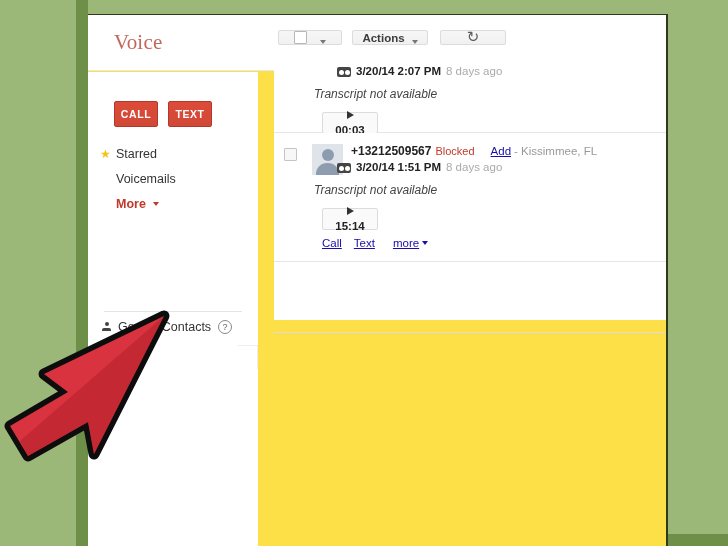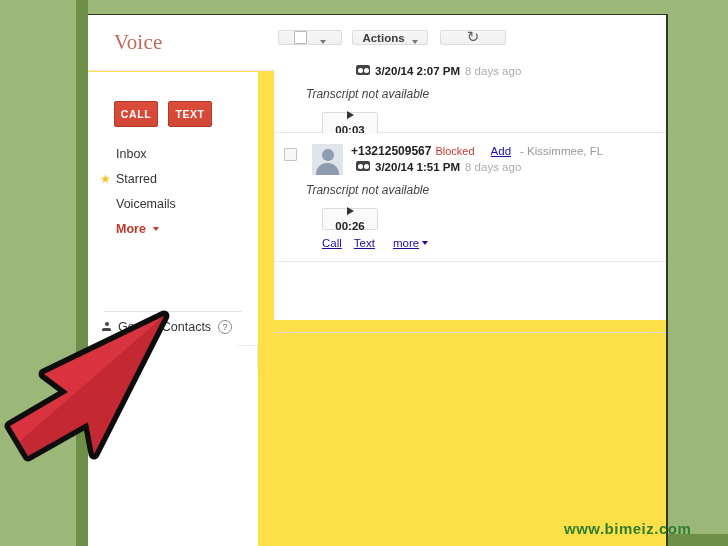--- a/index.html
+++ b/index.html
@@ -316,11 +316,11 @@
 
   .msg-meta {
     position: absolute;
-    left: 82px;
+    left: 63px;
     font-size: 11.5px;
     white-space: nowrap;
     display: flex;
-    align-items: flex-start;
+    align-items: flex-end;
     gap: 5px;
   }
   #msg-row-0 .msg-meta { top: 51px; }

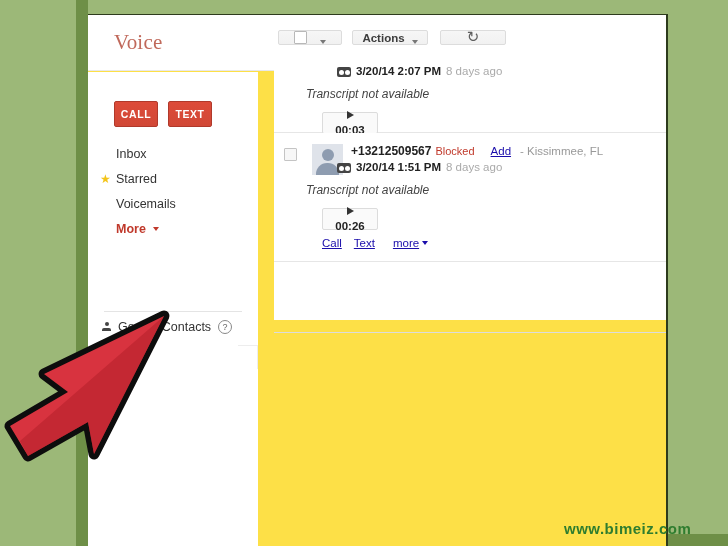--- a/index.html
+++ b/index.html
@@ -348,7 +348,7 @@
 
   .transcript {
     position: absolute;
-    left: 32px;
+    left: 40px;
     font-size: 12px;
     font-style: italic;
     color: #444;

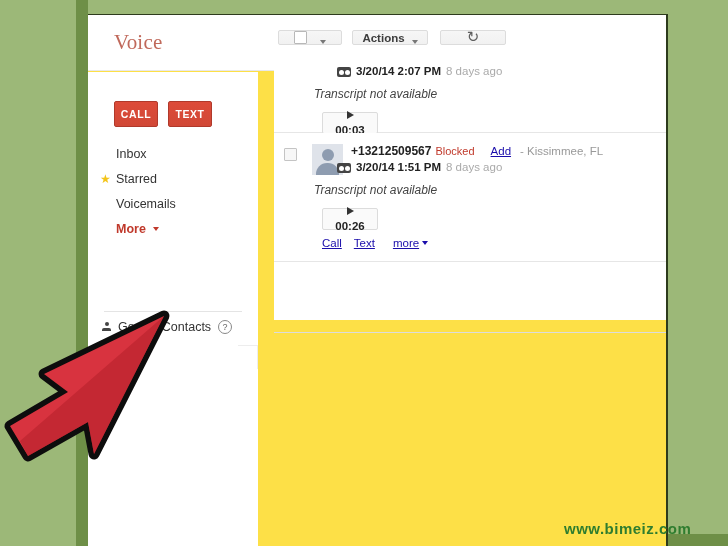--- a/index.html
+++ b/index.html
@@ -483,9 +483,6 @@
 
     <div id="nav-list">
       <div class="nav-item">
-        <span>Inbox</span>
-      </div>
-      <div class="nav-item">
         <span class="star-icon">★</span>
         <span>Starred</span>
       </div>

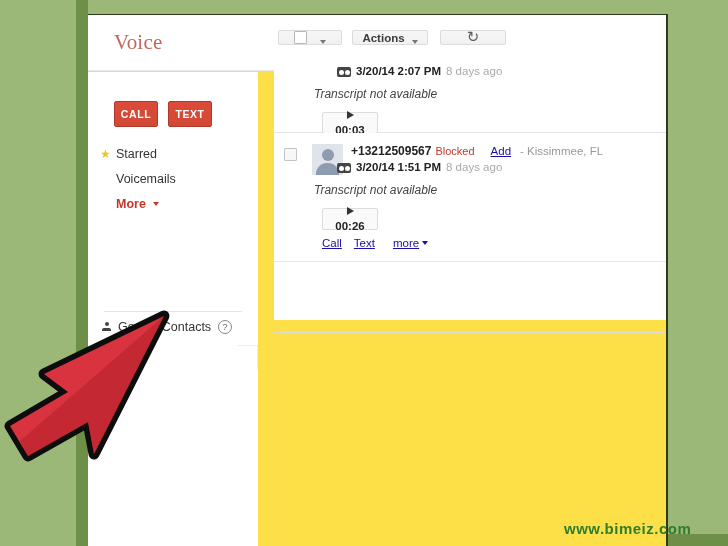--- a/index.html
+++ b/index.html
@@ -312,7 +312,7 @@
     font-size: 11.5px;
     cursor: pointer;
   }
-  .location-text { color: #999; font-size: 11.5px; margin-left: 9px; }
+  .location-text { color: #999; font-size: 11.5px; margin-left: 3px; }
 
   .msg-meta {
     position: absolute;

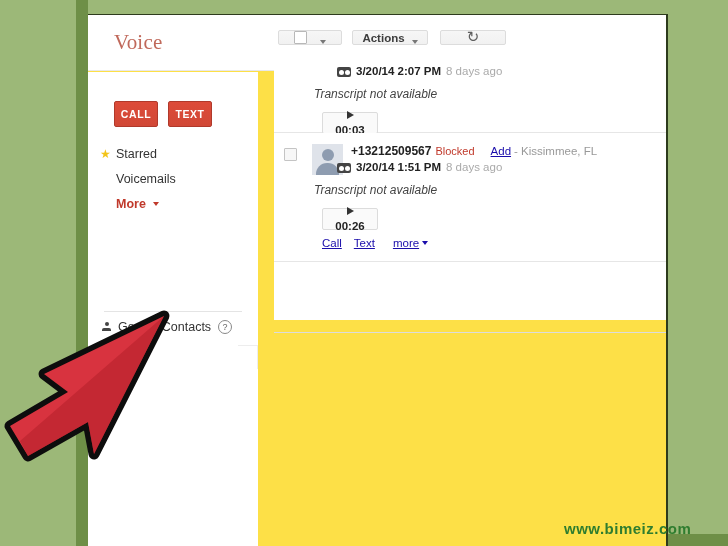--- a/index.html
+++ b/index.html
@@ -545,7 +545,7 @@
       <div class="transcript">Transcript not available</div>
       <div class="play-button">
         <span class="play-glyph"></span>
-        <span>00:26</span>
+        <span>15:14</span>
       </div>
       <div class="msg-actions">
         <a>Call</a>

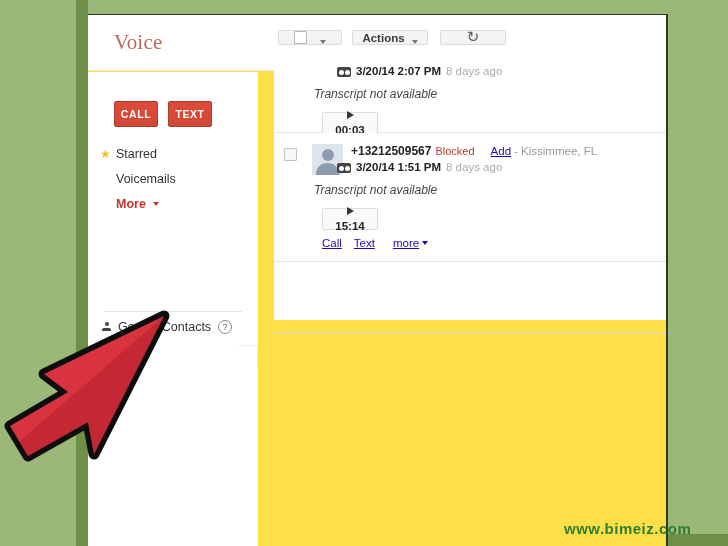--- a/index.html
+++ b/index.html
@@ -570,7 +570,6 @@
 </svg>
 
 <div id="watermark">
-  <div id="watermark-url">www.bimeiz.com</div>
 </div>
 
 </body></html>

